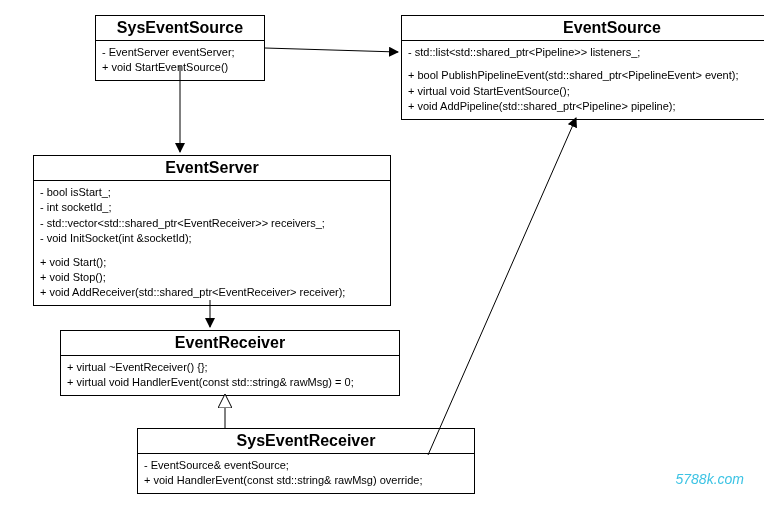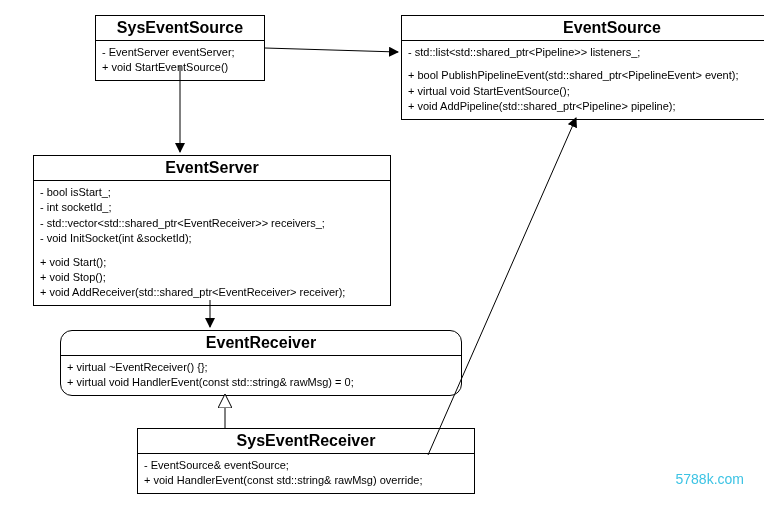--- a/index.html
+++ b/index.html
@@ -79,7 +79,7 @@
   </div>
 </div>
 
-<div class="class-box" style="left:60px; top:330px; width:402px;border-radius:12px;">
+<div class="class-box" style="left:60px; top:330px; width:340px;">
   <div class="class-title">EventReceiver</div>
   <div class="class-body">
     <div>+ virtual ~EventReceiver() {};</div>

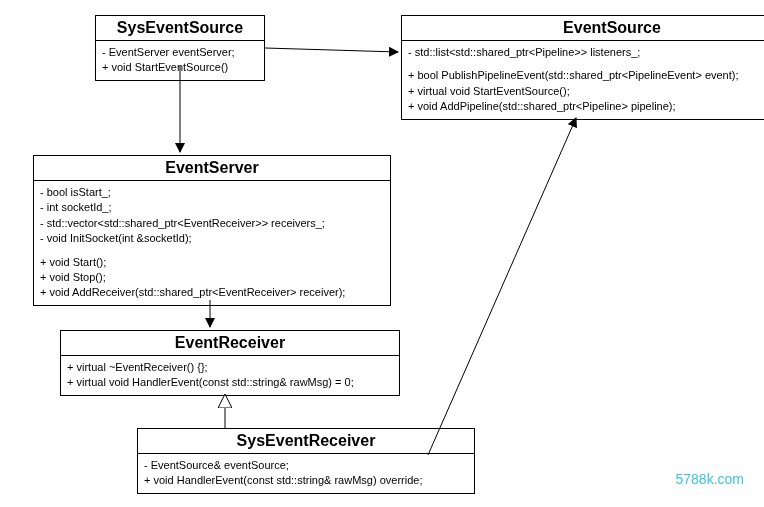--- a/index.html
+++ b/index.html
@@ -41,6 +41,7 @@
     bottom: 20px;
     color: #3cc3e4;
     font-size: 14px;
+    font-style: italic;
   }
 </style>
 </head>

